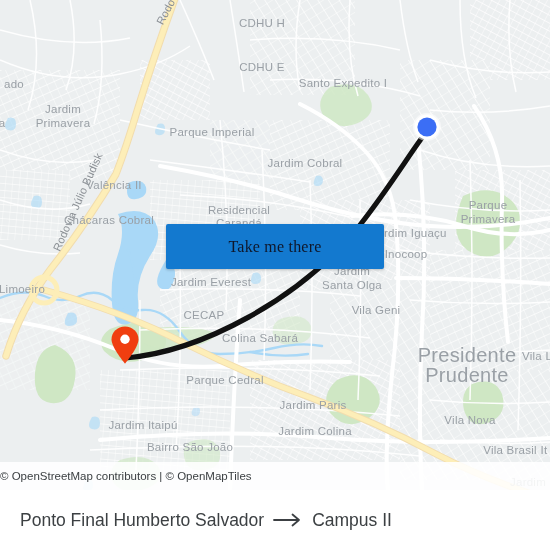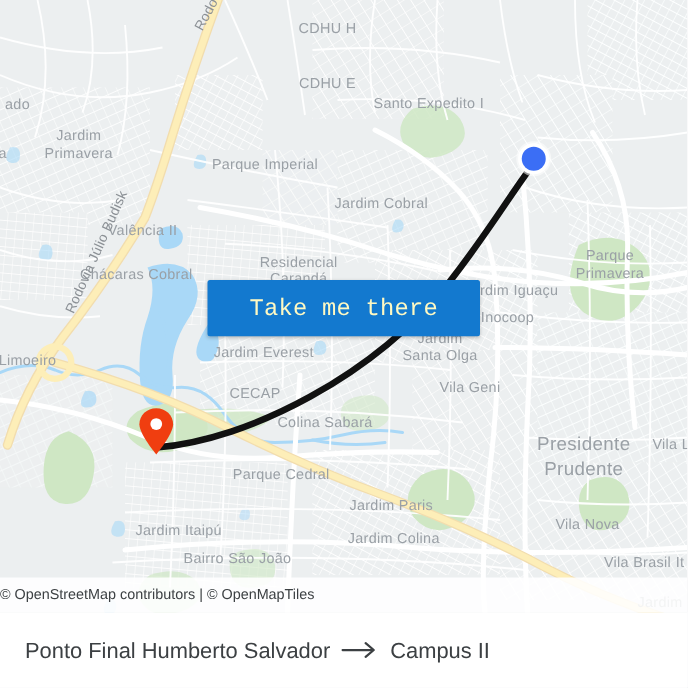--- a/index.html
+++ b/index.html
@@ -93,9 +93,9 @@
     background: #1379cf;
     border: none;
     border-radius: 2px;
-    color: #fef9c3;
-    font-family: Liberation Mono, monospace;
-    font-size: 19px;
+    color: #0f172a;
+    font-family: Liberation Serif, serif;
+    font-size: 16px;
     letter-spacing: 0.2px;
     cursor: pointer;
     box-shadow: 0 1px 3px rgba(0,0,0,0.22);

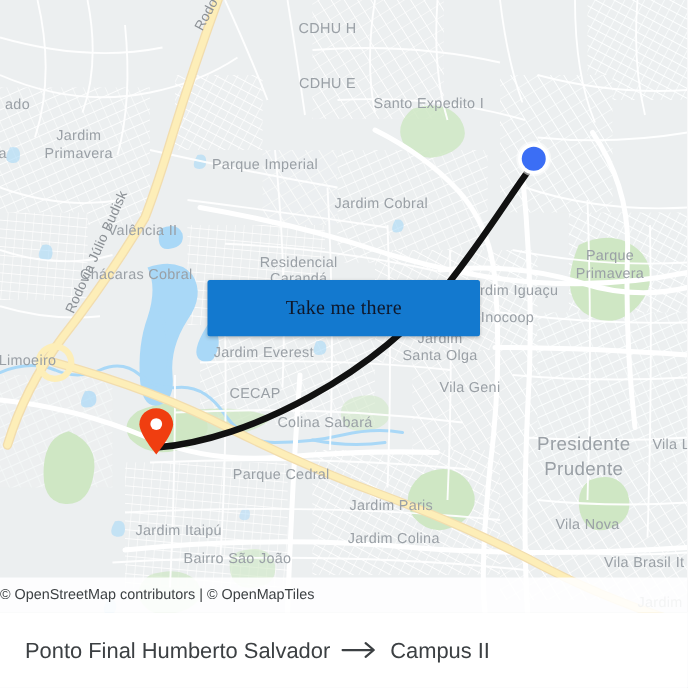--- a/index.html
+++ b/index.html
@@ -57,7 +57,7 @@
     transform: translate(-50%, -50%);
   }
   .map-label.city {
-    font-size: 15px;
+    font-size: 20px;
     color: #9aa0a6;
     letter-spacing: 0.3px;
   }

